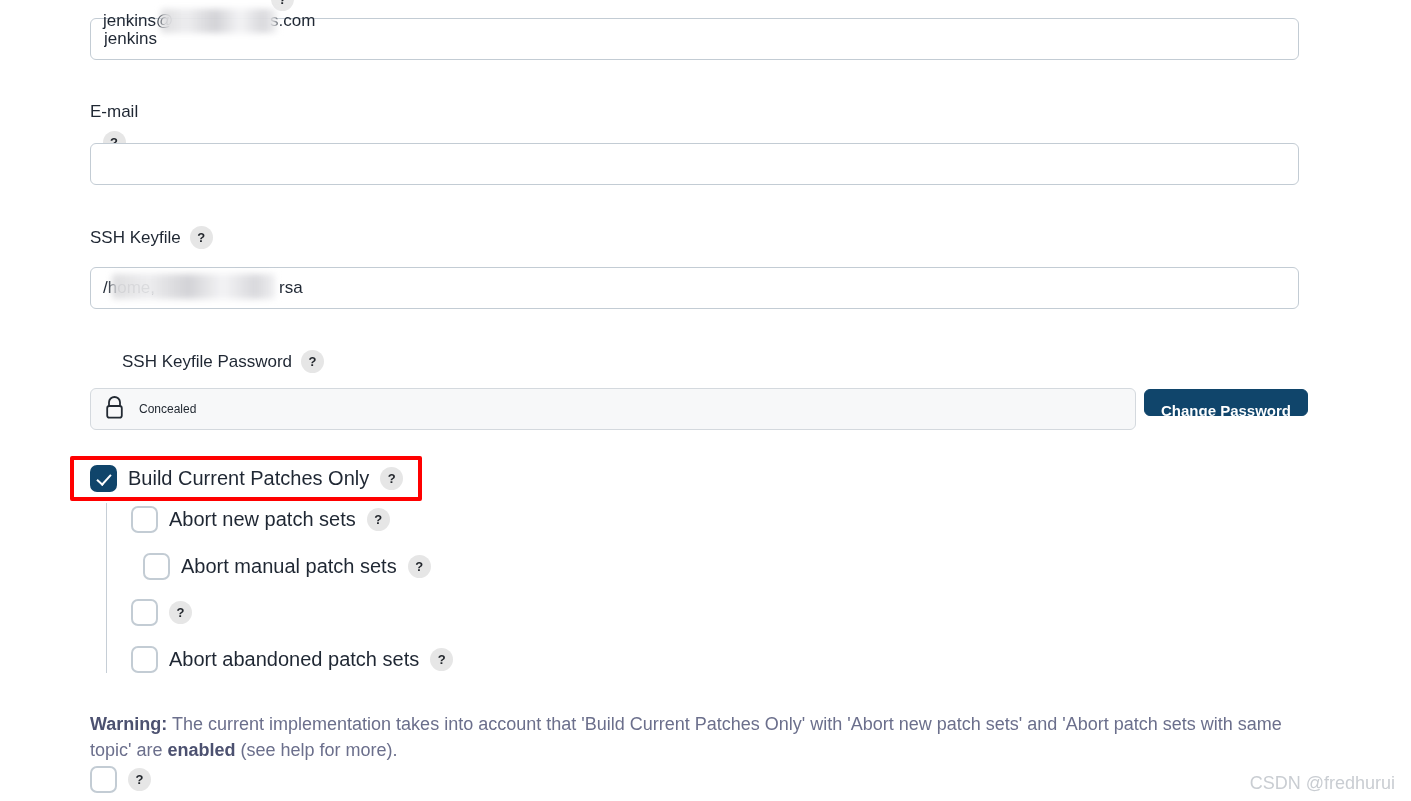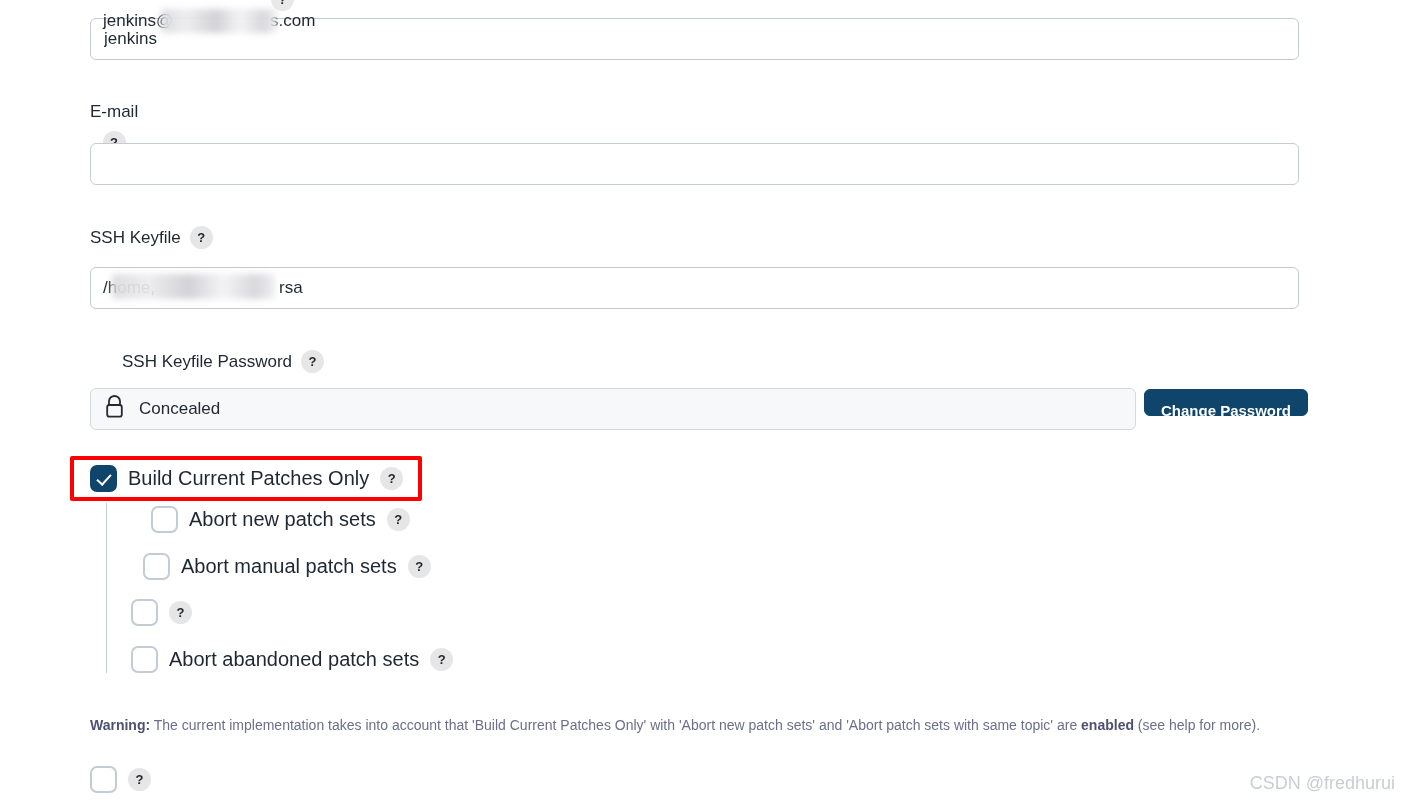--- a/index.html
+++ b/index.html
@@ -121,7 +121,7 @@
     align-items: center;
     gap: 14px;
     padding: 0 13px;
-    font-size: 17px;
+    font-size: 12px;
     color: #232a33;
   }
   .lock-icon { display: block; flex: none; }

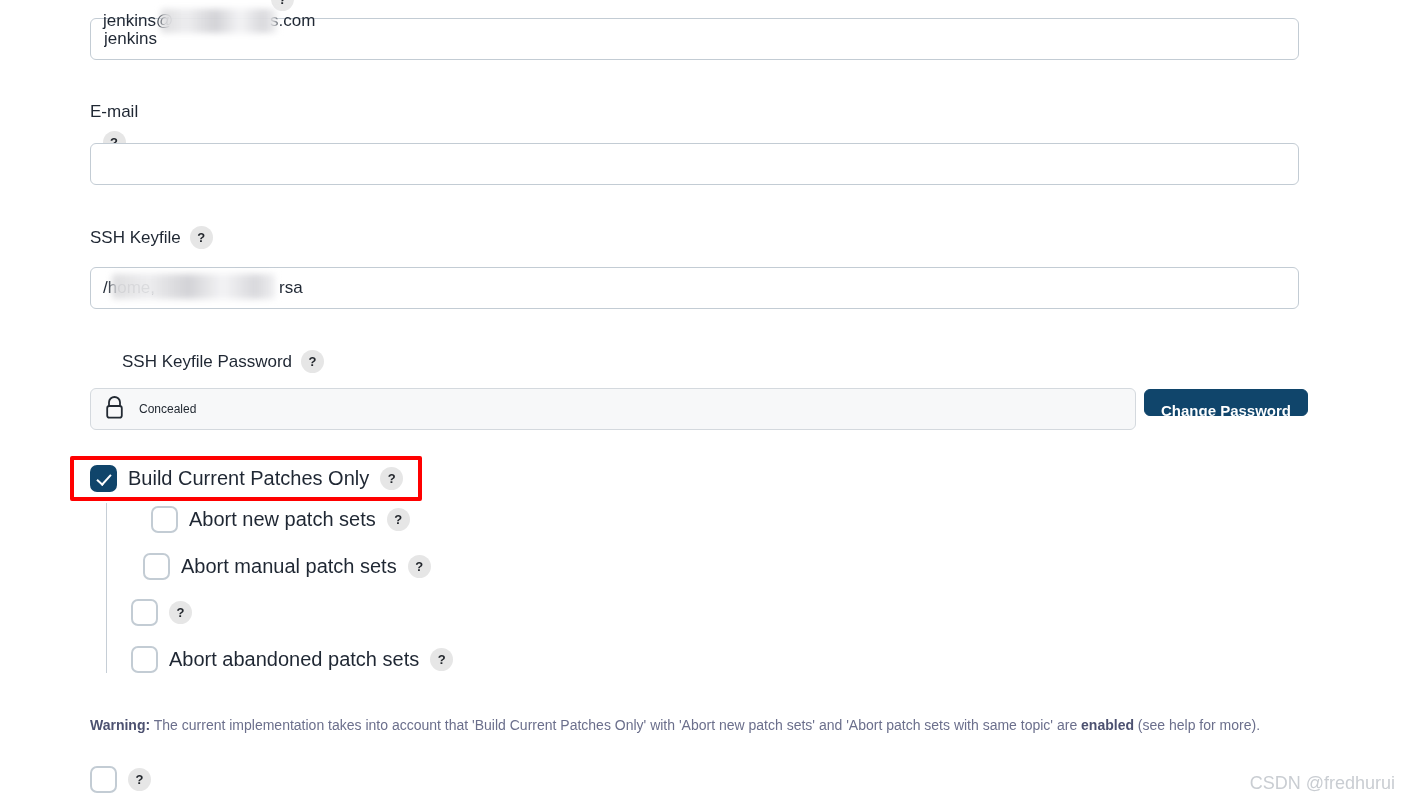--- a/index.html
+++ b/index.html
@@ -284,7 +284,7 @@
 
   <div class="nested-guide"></div>
 
-  <div class="cb-row" style="left:131px; top:506px;margin-left:20px;">
+  <div class="cb-row" style="left:131px; top:506px;">
     <span class="cb-box"></span>
     <span class="cb-label">Abort new patch sets</span>
     <span class="help-badge">?</span>

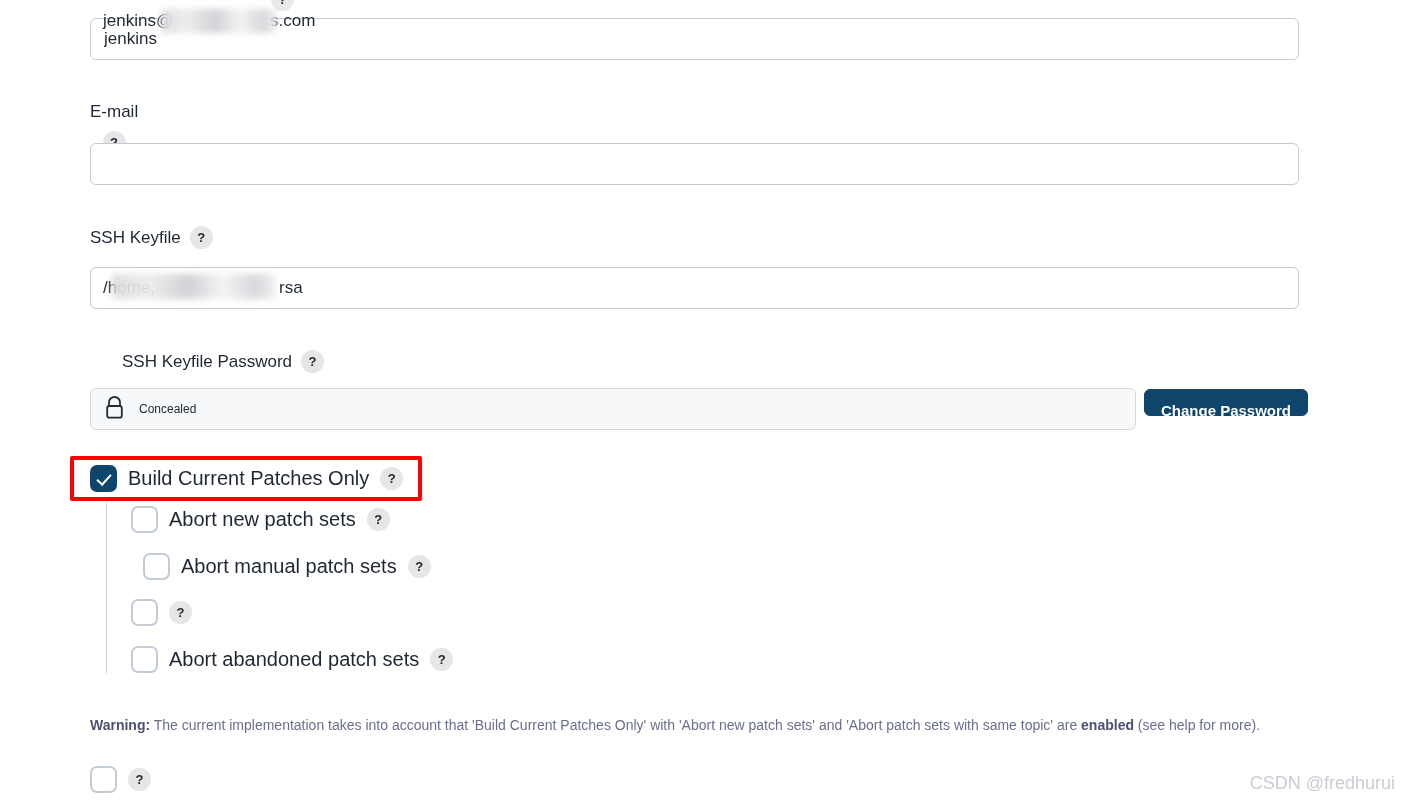--- a/index.html
+++ b/index.html
@@ -211,8 +211,8 @@
     left: 90px;
     top: 693px;
     width: 1200px;
-    font-size: 14px;
-    line-height: 37px;
+    font-size: 18px;
+    line-height: 26px;
     color: #6b6f8c;
   }
   .warning b { color: #4c5170; font-weight: bold; }

